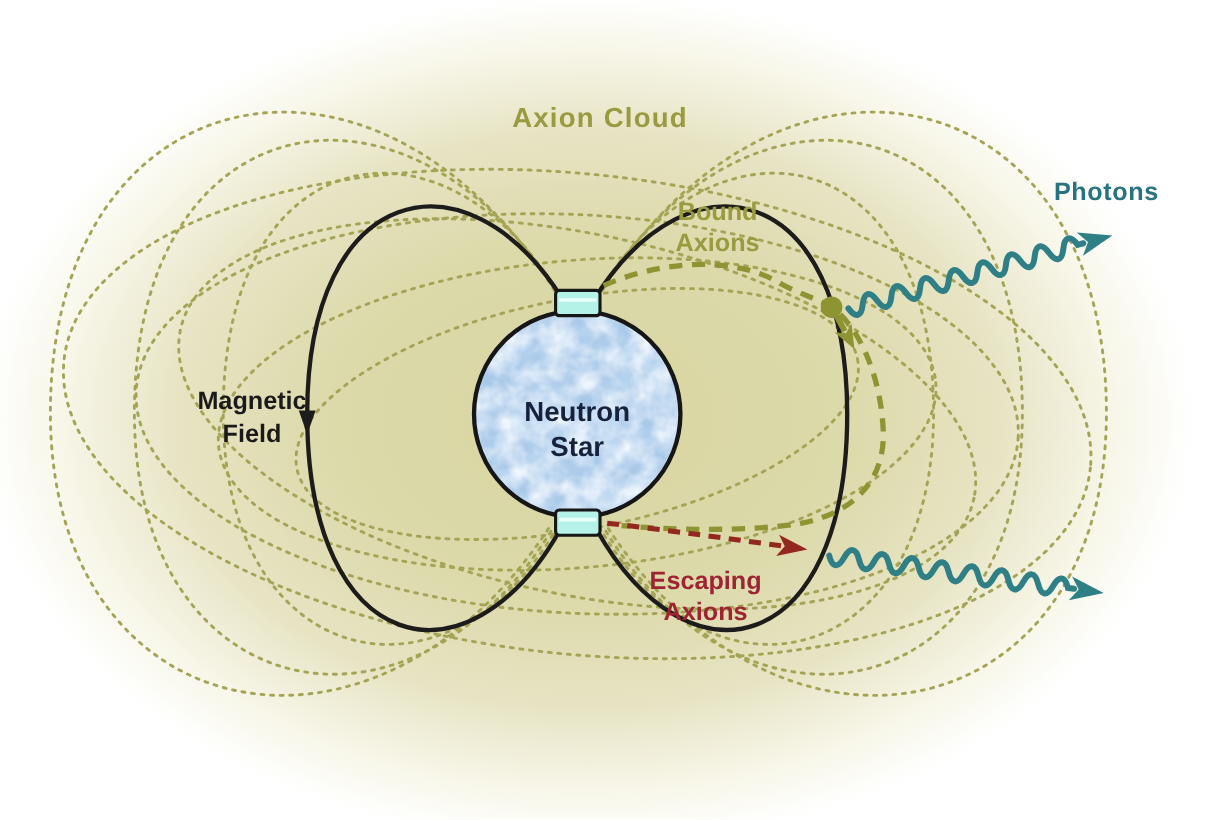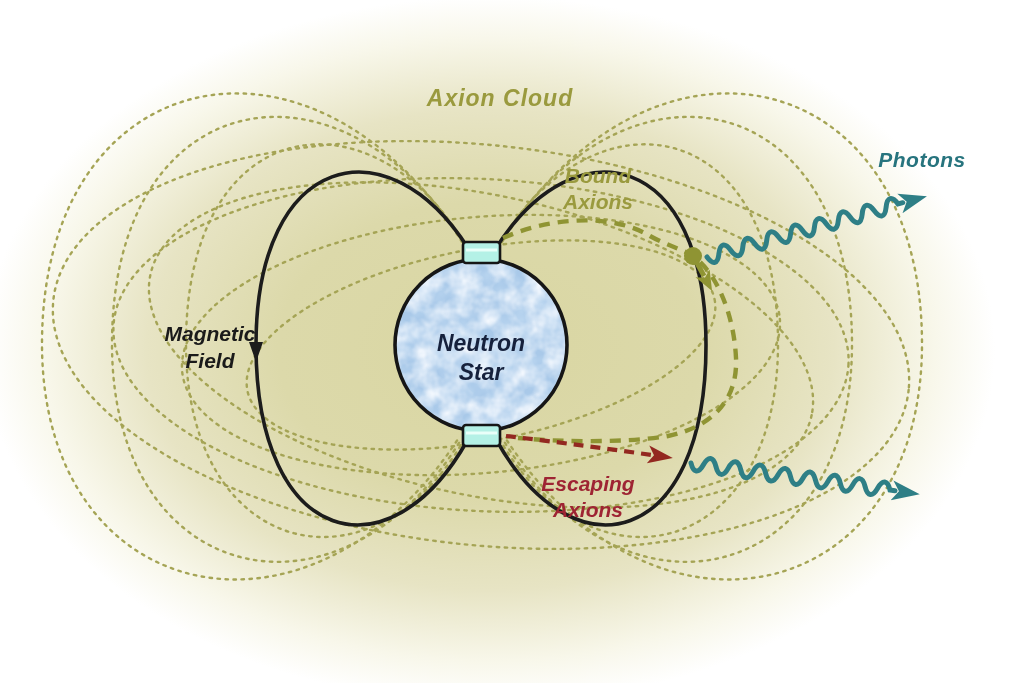--- a/index.html
+++ b/index.html
@@ -4,7 +4,7 @@
 <style>
   html,body{margin:0;padding:0;background:#fff;}
   #stage{position:relative;width:1024px;height:683px;overflow:hidden;
-         font-family:"Liberation Sans", sans-serif;font-style:italic;}
+         font-family:"Liberation Sans", sans-serif;}
   svg{display:block}
   text{font-family:"Liberation Sans", sans-serif;font-weight:bold;}
   .dotted{fill:none;stroke:var(--c-olive_dot);stroke-width:2.4;

